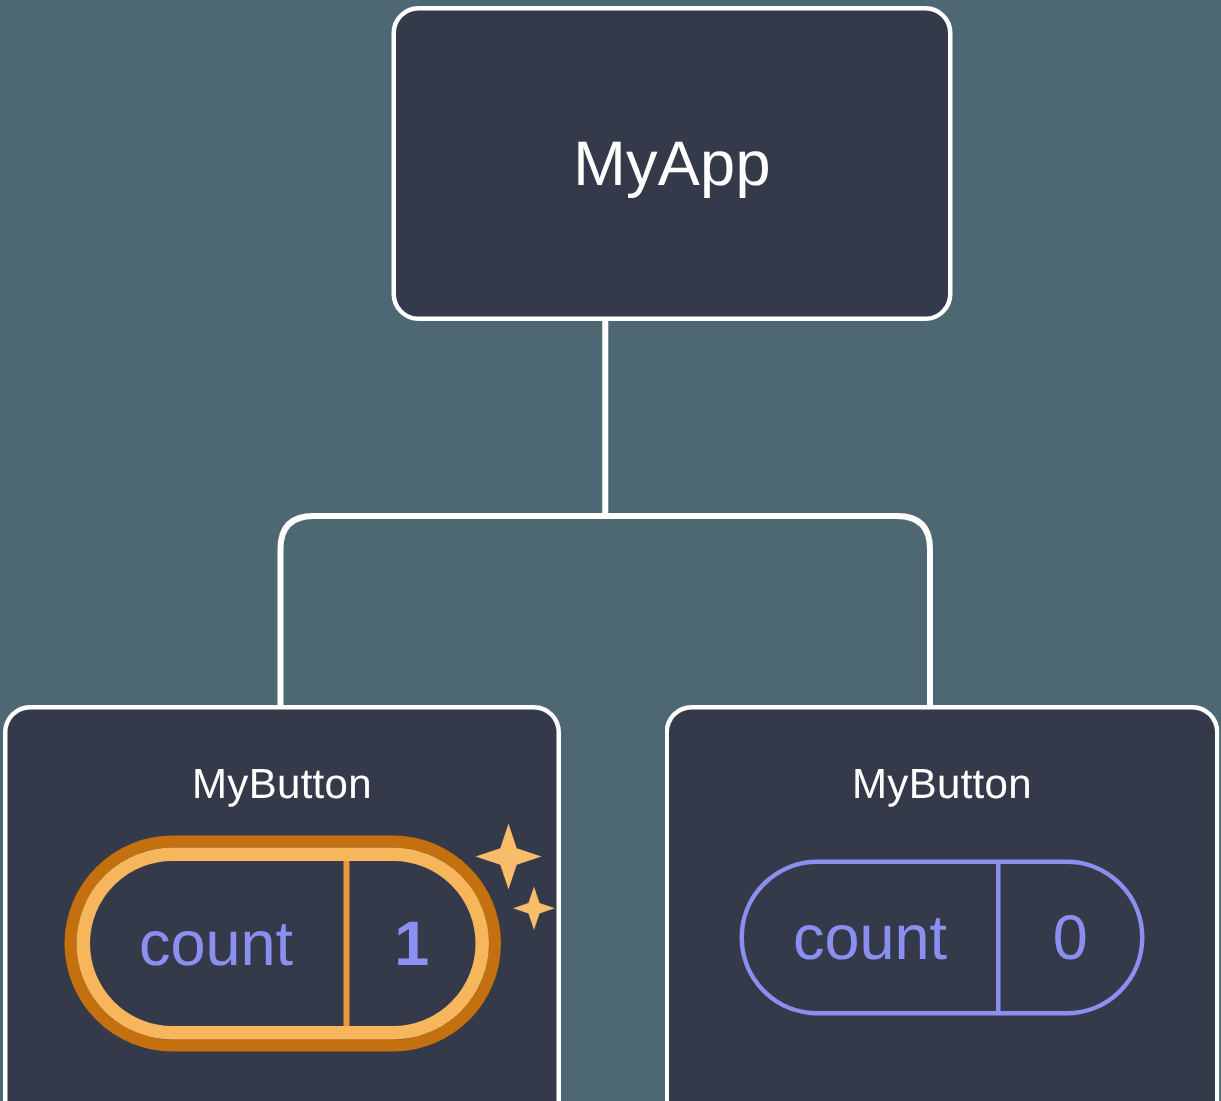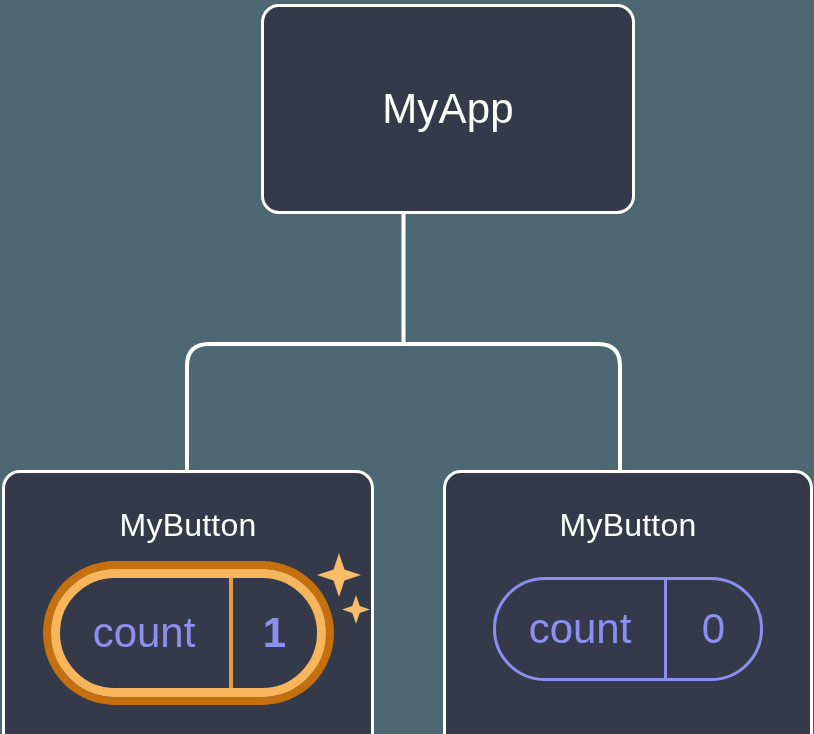--- a/index.html
+++ b/index.html
@@ -71,7 +71,7 @@
 
   .node-title {
     color: #ffffff;
-    font-size: 32px;
+    font-size: 28px;
     font-weight: 400;
     letter-spacing: 0.2px;
     line-height: 1;

